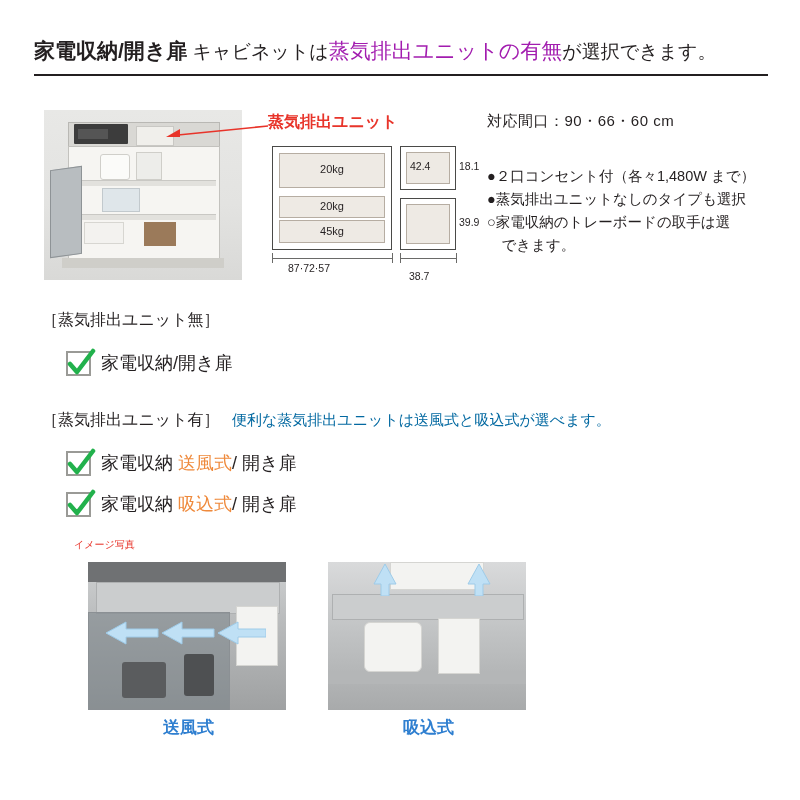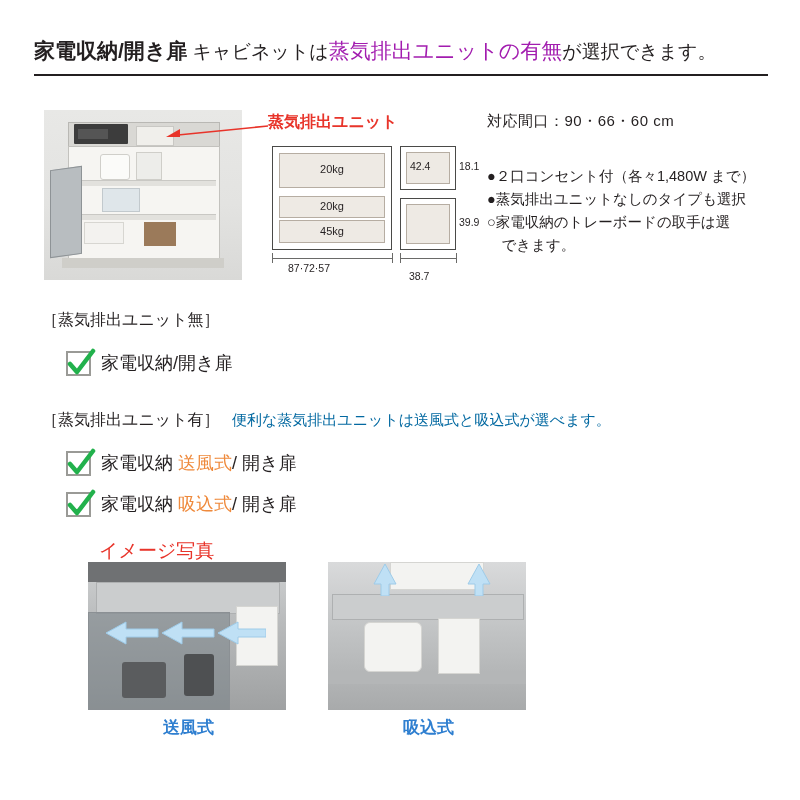--- a/index.html
+++ b/index.html
@@ -317,10 +317,9 @@
     position: absolute;
     left: 74px;
     top: 538px;
-    font-size: 19px;
+    font-size: 10px;
     color: #e8342a;
     white-space: nowrap;
-    margin-left: 25px;
   }
 
   .photo-sub {

